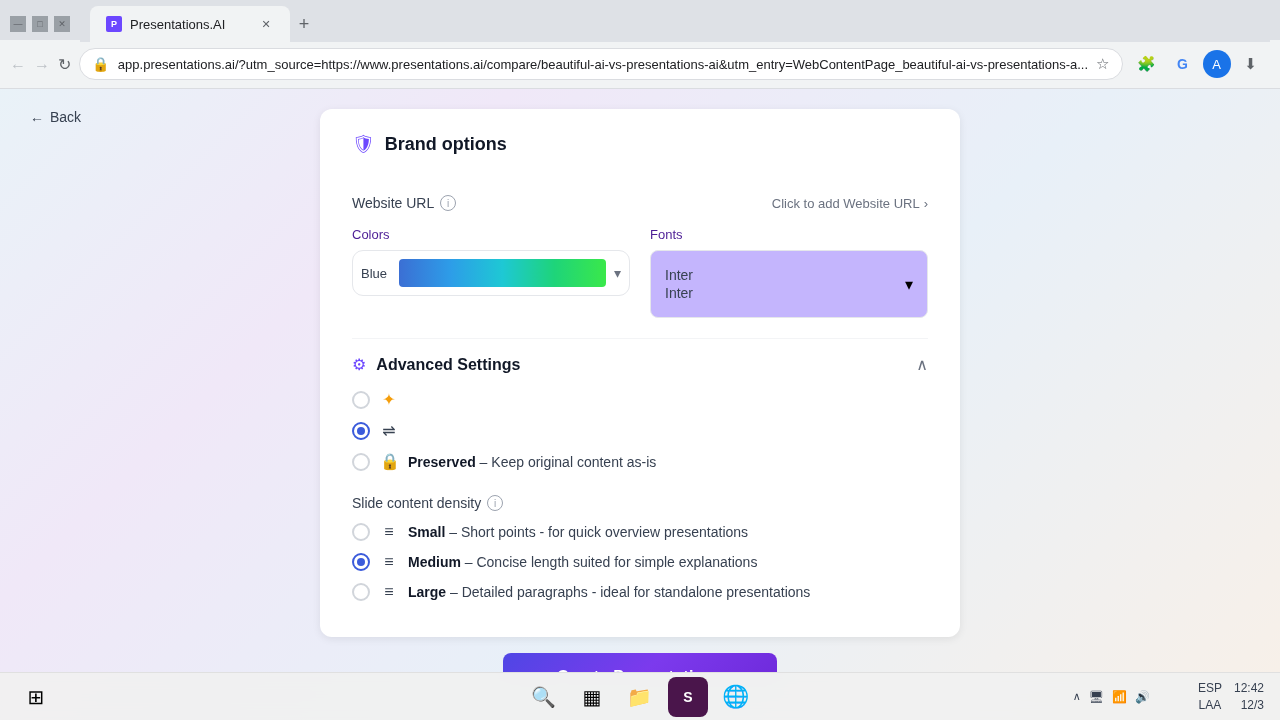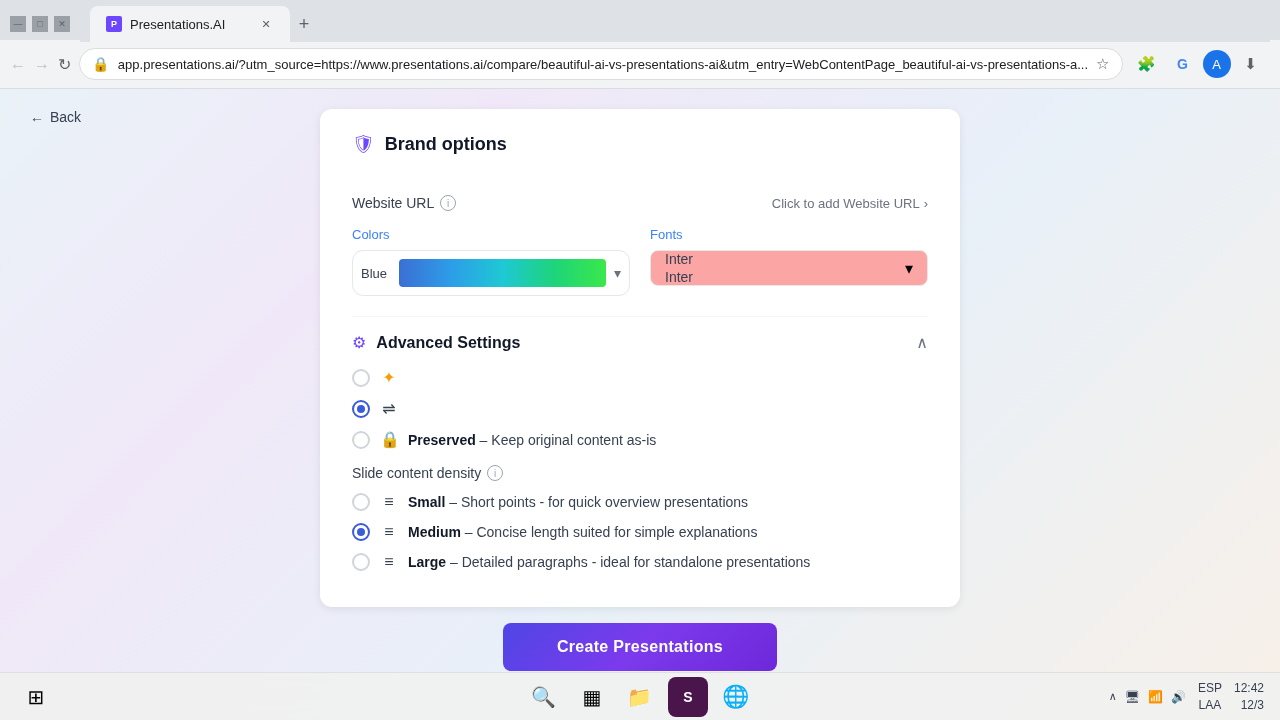--- a/index.html
+++ b/index.html
@@ -272,7 +272,7 @@
 
     .field-label {
       font-size: 13px;
-      color: #3b82f6;
+      color: #4c1d95;
       margin-bottom: 8px;
       font-weight: 500;
     }

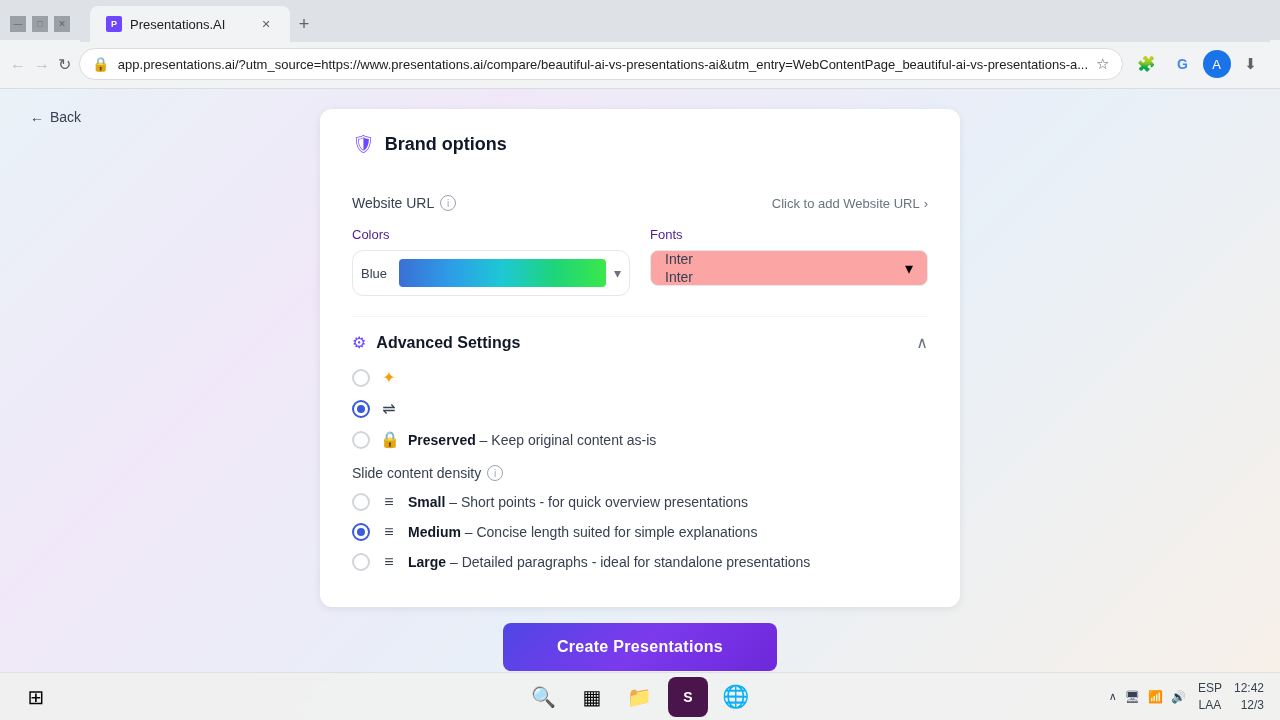--- a/index.html
+++ b/index.html
@@ -311,11 +311,11 @@
     .font-picker-container {
       border: 1px solid #e5e7eb;
       border-radius: 8px;
-      padding: 0 14px;
+      padding: 16px 14px;
       display: flex;
       align-items: center;
       justify-content: space-between;
-      background: #fca5a5;
+      background: #c4b5fd;
       cursor: pointer;
       gap: 48px;
     }

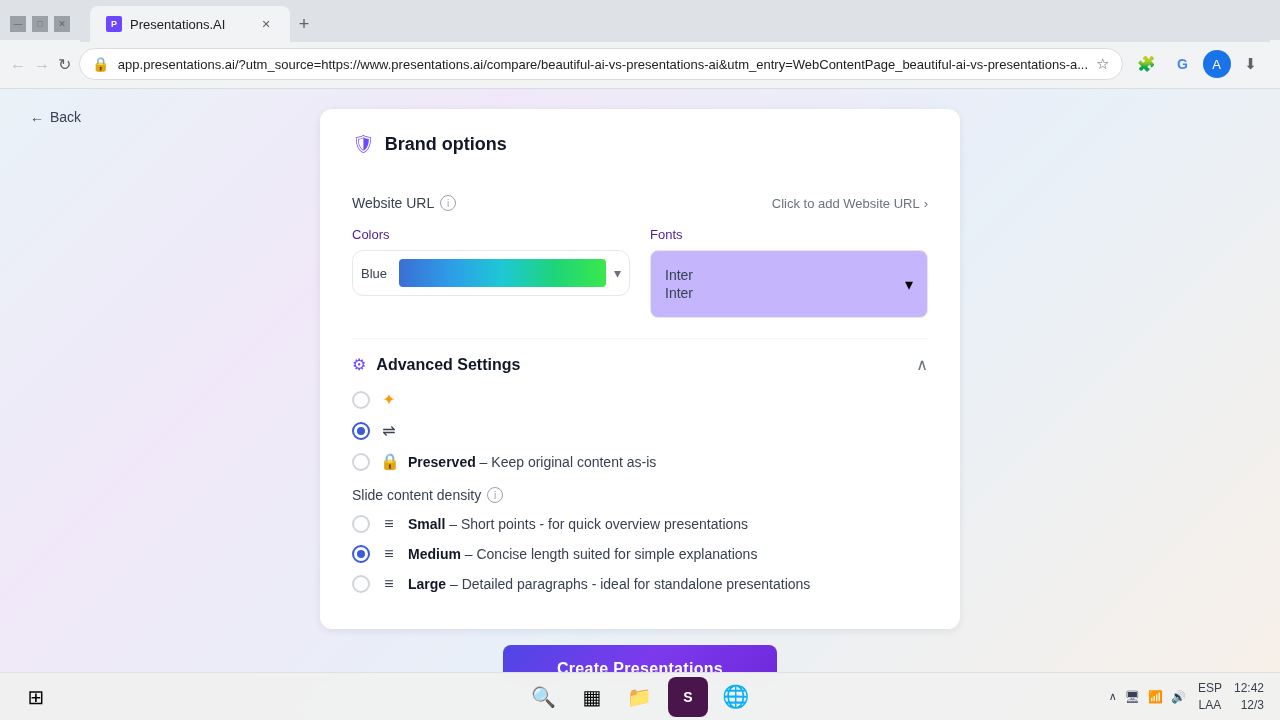--- a/index.html
+++ b/index.html
@@ -403,7 +403,7 @@
       gap: 6px;
       font-size: 14px;
       color: #374151;
-      margin: 16px 0 12px;
+      margin: 24px 0 12px;
       font-weight: 500;
     }
 

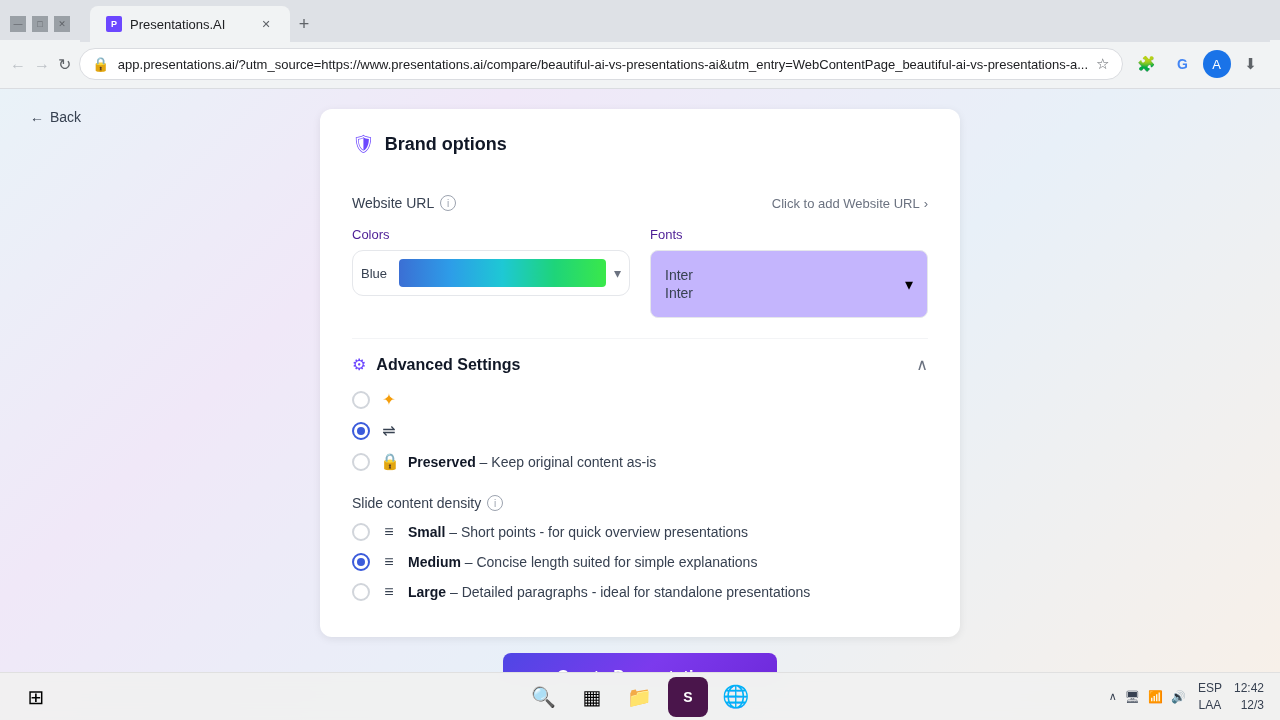--- a/index.html
+++ b/index.html
@@ -491,6 +491,7 @@
       line-height: 1.4;
       color: #374151;
       text-align: center;
+      margin-left: 36px;
     }
   </style>
 </head>

